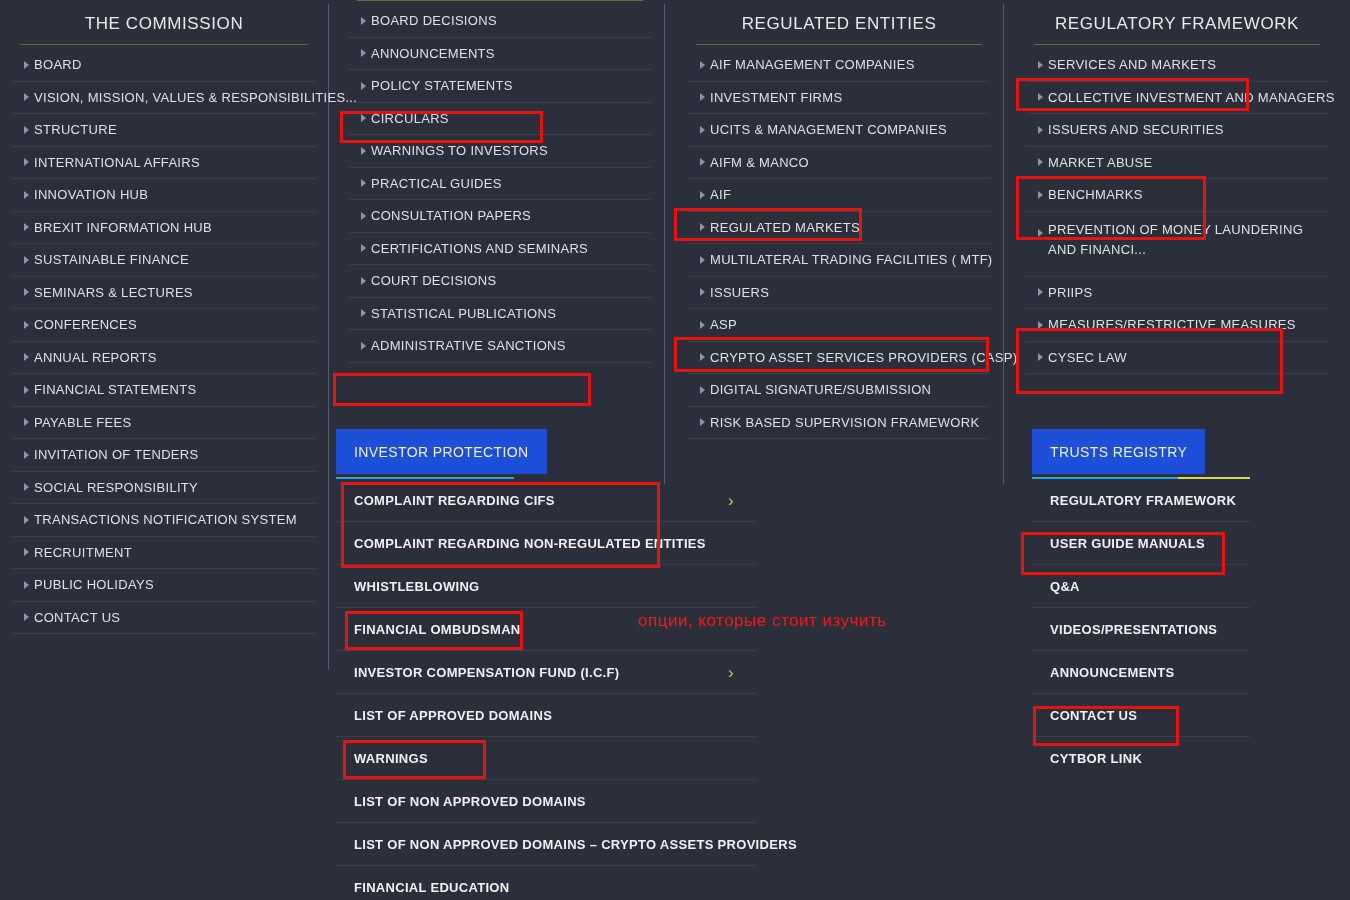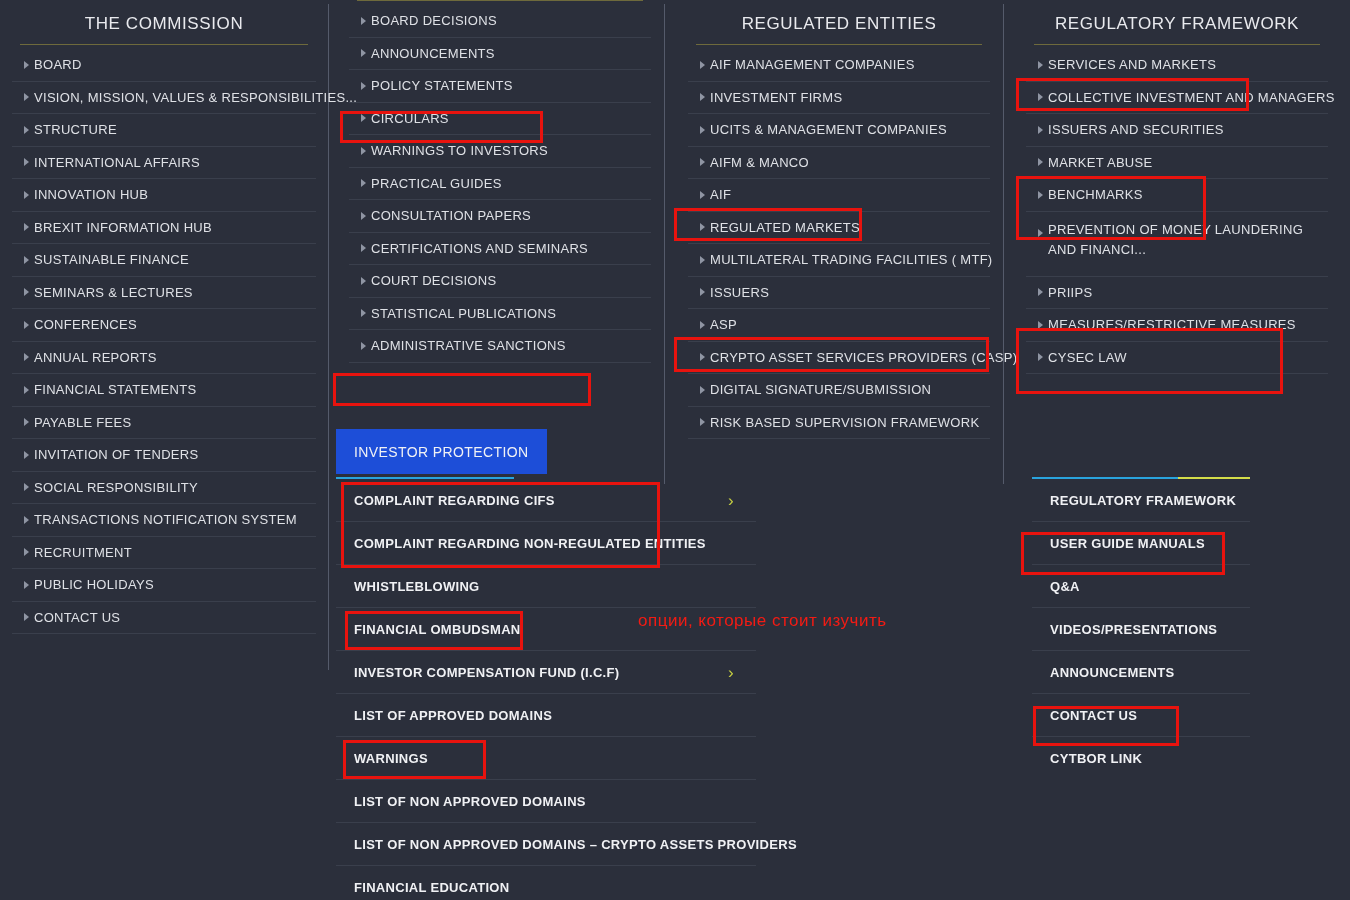--- a/index.html
+++ b/index.html
@@ -246,6 +246,9 @@
     <li><span>FINANCIAL EDUCATION</span></li>
   </ul>
 
+  <div class="tabwrap" style="left:1032px; top:429px; width:250px;">
+    <div class="tab">TRUSTS REGISTRY</div>
+  </div>
   <div class="tab-underline" style="left:1032px; top:477px; width:146px;"></div>
   <div class="tab-underline-ext" style="left:1178px; top:477px; width:72px;"></div>
 

